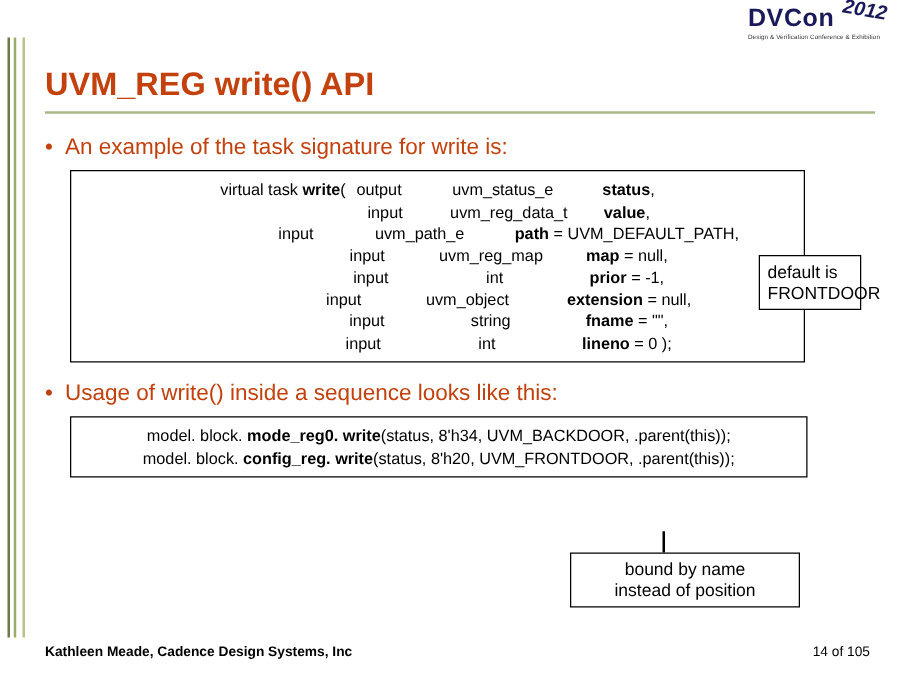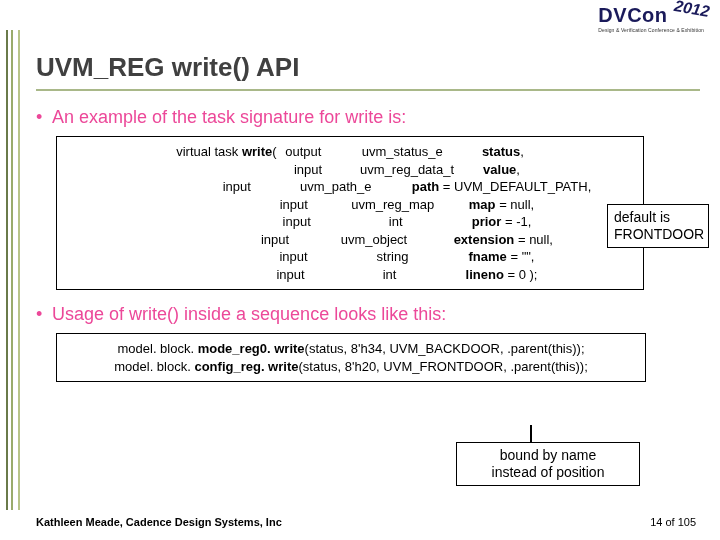--- a/index.html
+++ b/index.html
@@ -66,7 +66,7 @@
   .title {
     font-size: 26px;
     font-weight: bold;
-    color: #404040;
+    color: #c2410c;
     border-bottom: 2px solid #a9b889;
     padding-bottom: 6px;
     margin-bottom: 16px;

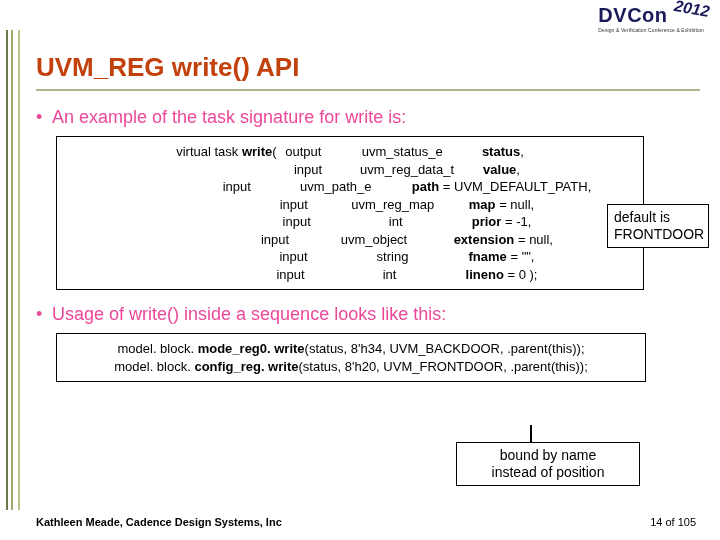--- a/index.html
+++ b/index.html
@@ -73,7 +73,7 @@
   }
   .bullet {
     font-size: 18px;
-    color: #ec4899;
+    color: #c2410c;
     margin: 8px 0 8px 0;
     padding-left: 16px;
     position: relative;

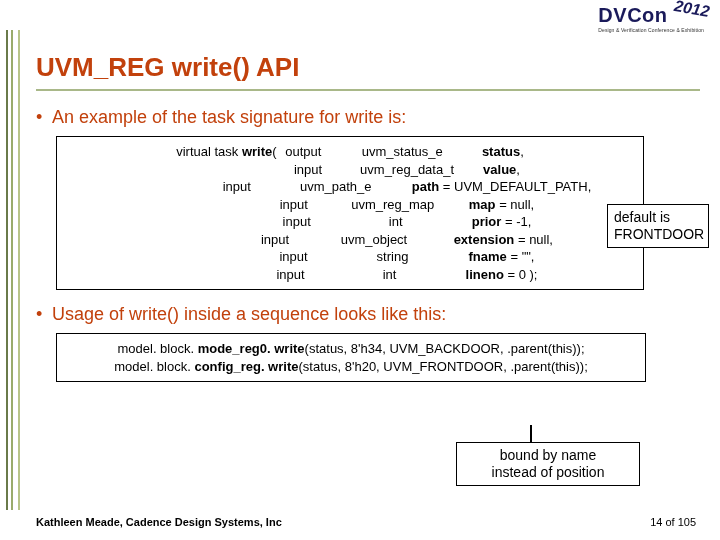--- a/index.html
+++ b/index.html
@@ -114,7 +114,7 @@
   .callout.c1 {
     left: 607px;
     top: 204px;
-    width: 102px;
+    width: 82px;
   }
   .callout.c2 {
     left: 456px;

